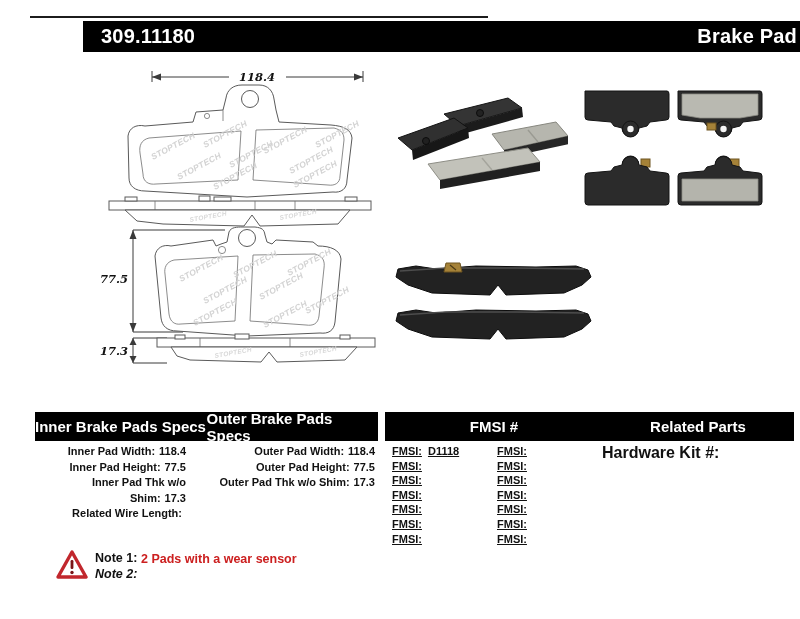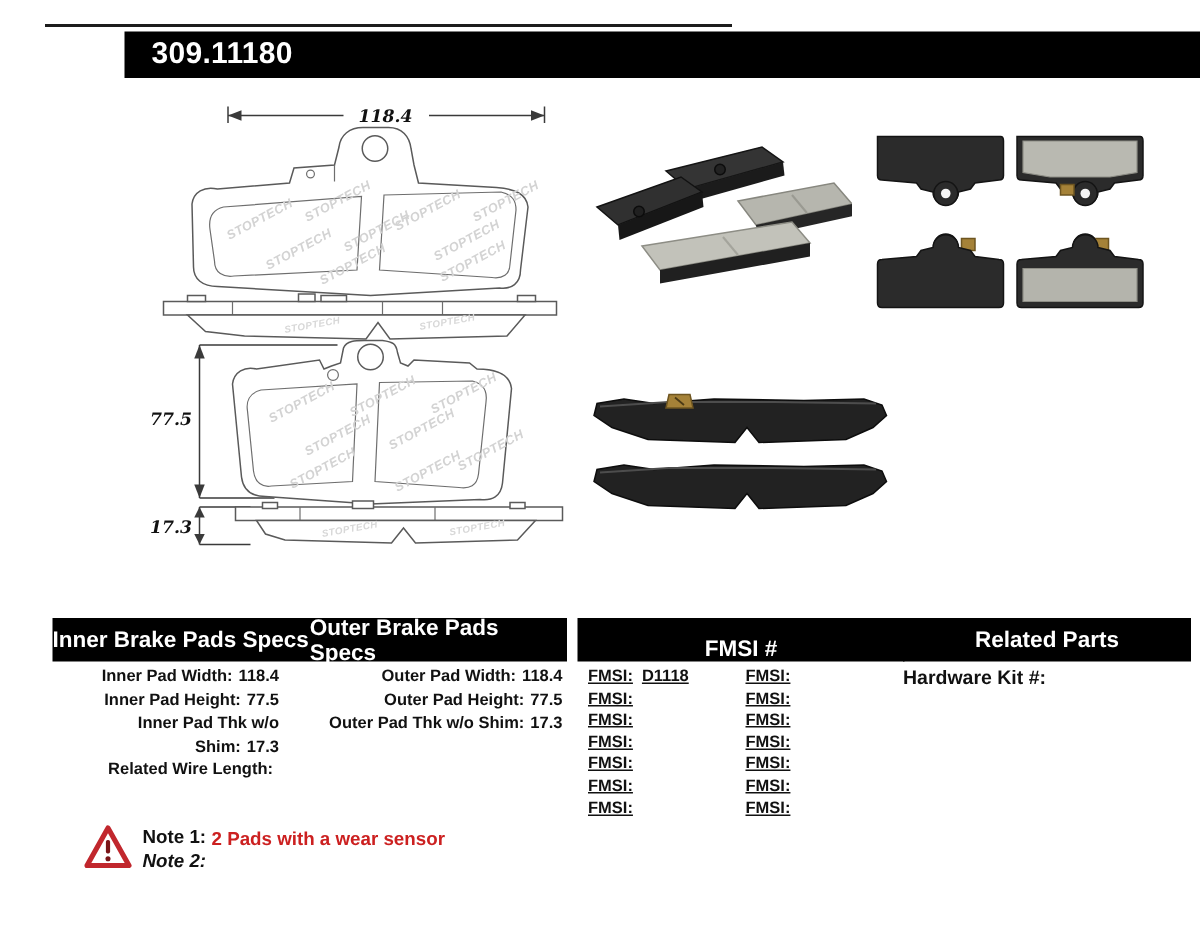--- a/index.html
+++ b/index.html
@@ -65,6 +65,7 @@
 
   <div class="abs" id="header-bar">
     <span class="hdr-txt">309.11180</span>
+    <span class="hdr-txt">Brake Pad</span>
   </div>
 
   <svg class="abs" style="left:95px; top:68px;" width="290" height="162" viewBox="0 0 290 162">

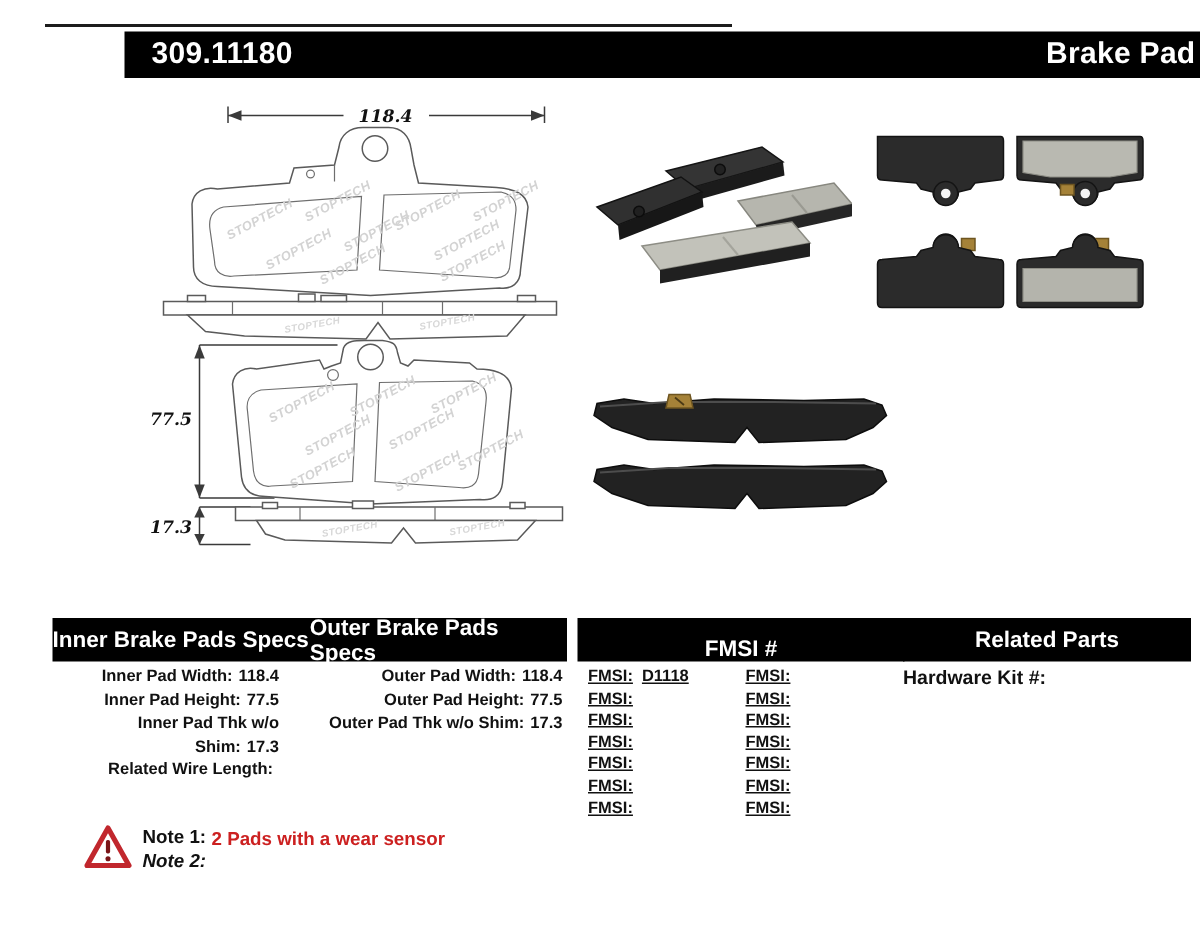--- a/index.html
+++ b/index.html
@@ -21,7 +21,7 @@
     align-items:center; justify-content:center; font-weight:bold; font-size:15px; }
   #tbar-specs { left:35px; width:343px; }
   #tbar-specs span { width:50%; text-align:left; }
-  #tbar-fmsi { left:385px; width:218px;align-items:flex-end; }
+  #tbar-fmsi { left:385px; width:218px; }
   #tbar-related { left:602px; width:192px; }
 
   

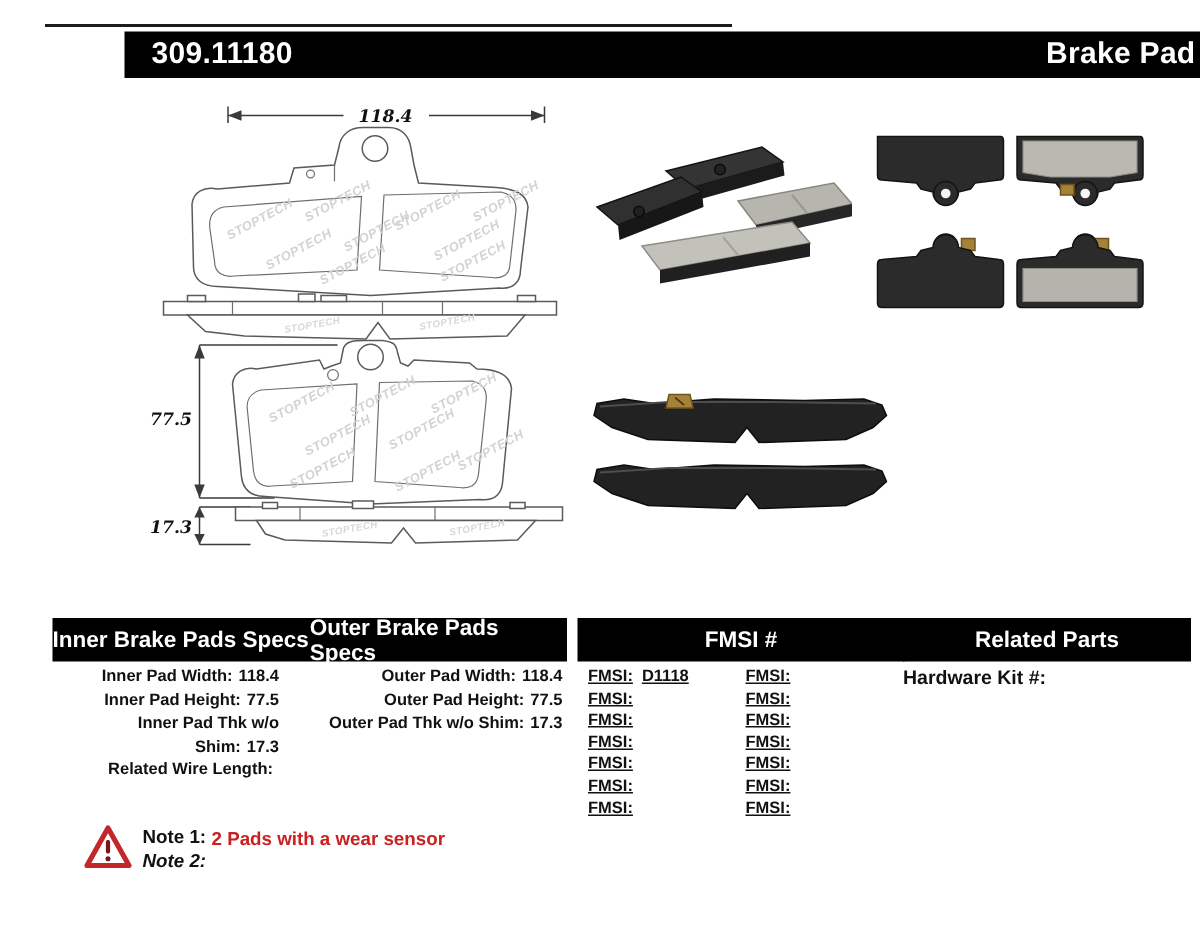--- a/index.html
+++ b/index.html
@@ -33,7 +33,7 @@
   #fmsi-left  { left:392px; width:100px; }
   #fmsi-right { left:497px; width:100px; }
   .fmsi-row .v { margin-left:6px; }
-  #related-col { left:602px; top:444px; font-size:13px; font-weight:bold; color:#111; }
+  #related-col { left:602px; top:444px; font-size:16px; font-weight:bold; color:#111; }
 
   
   #warn-tri { left:56px; top:549px; }

